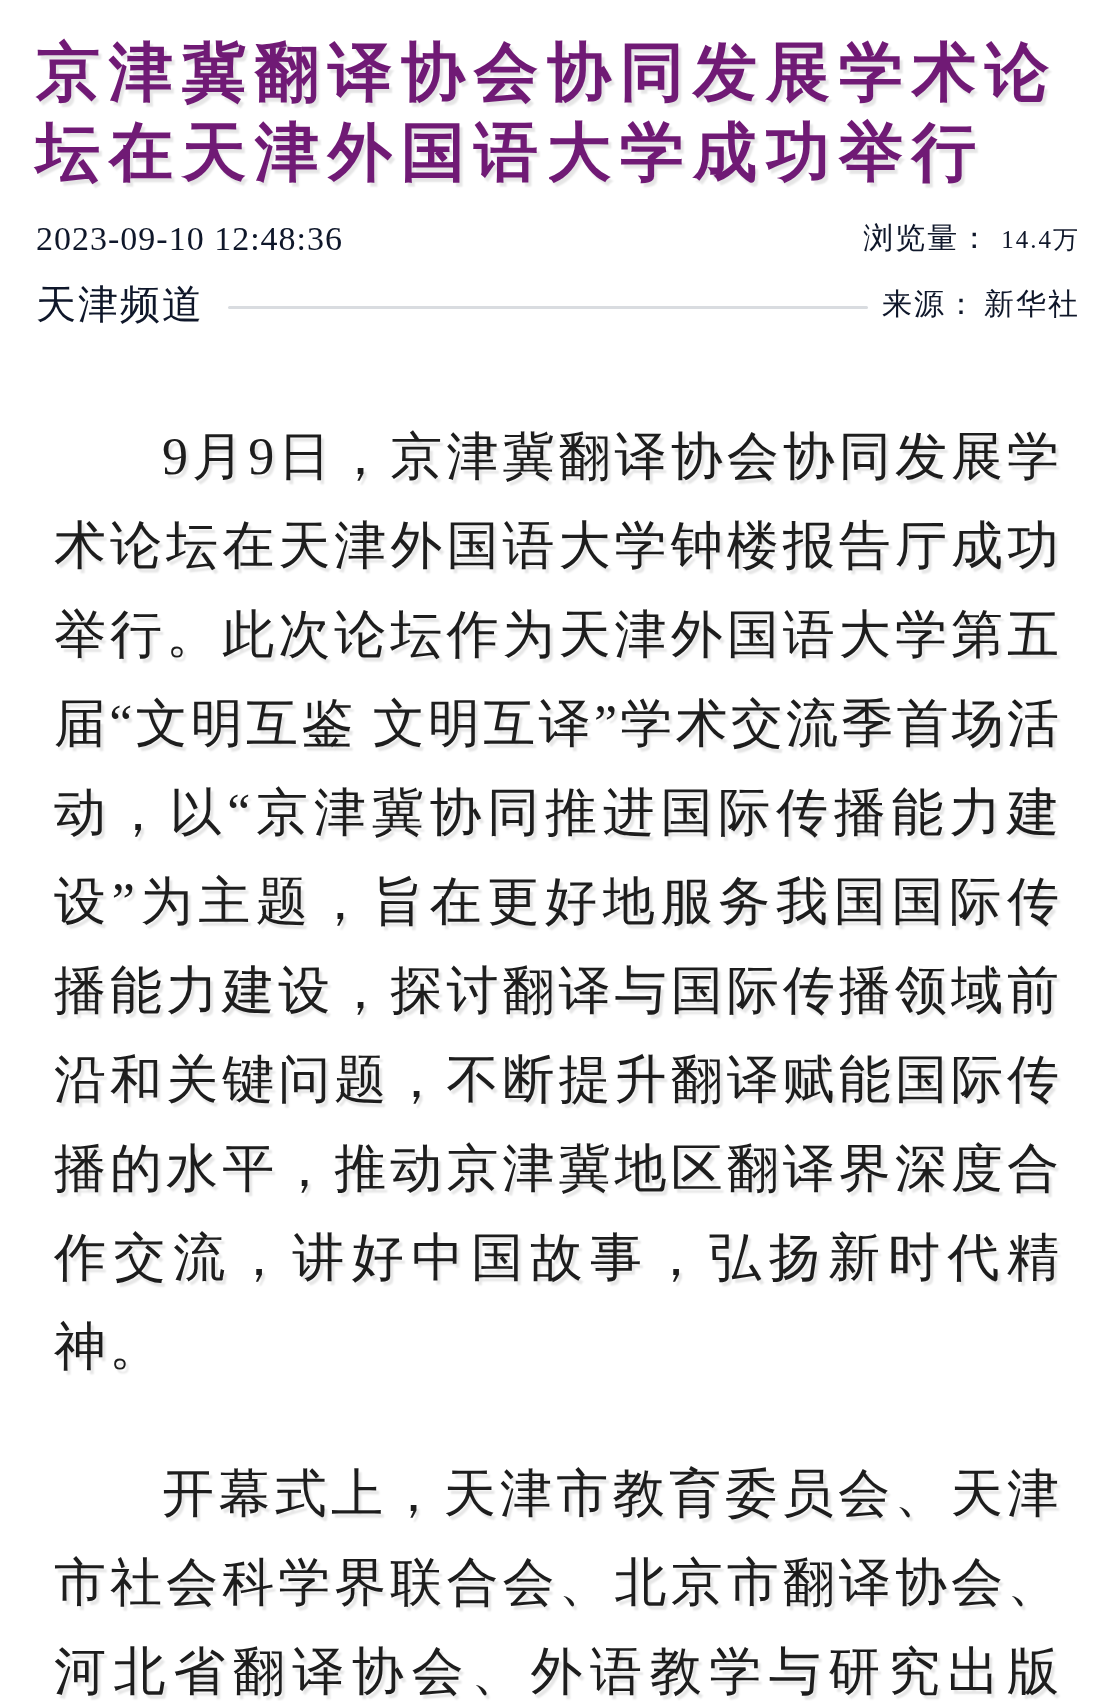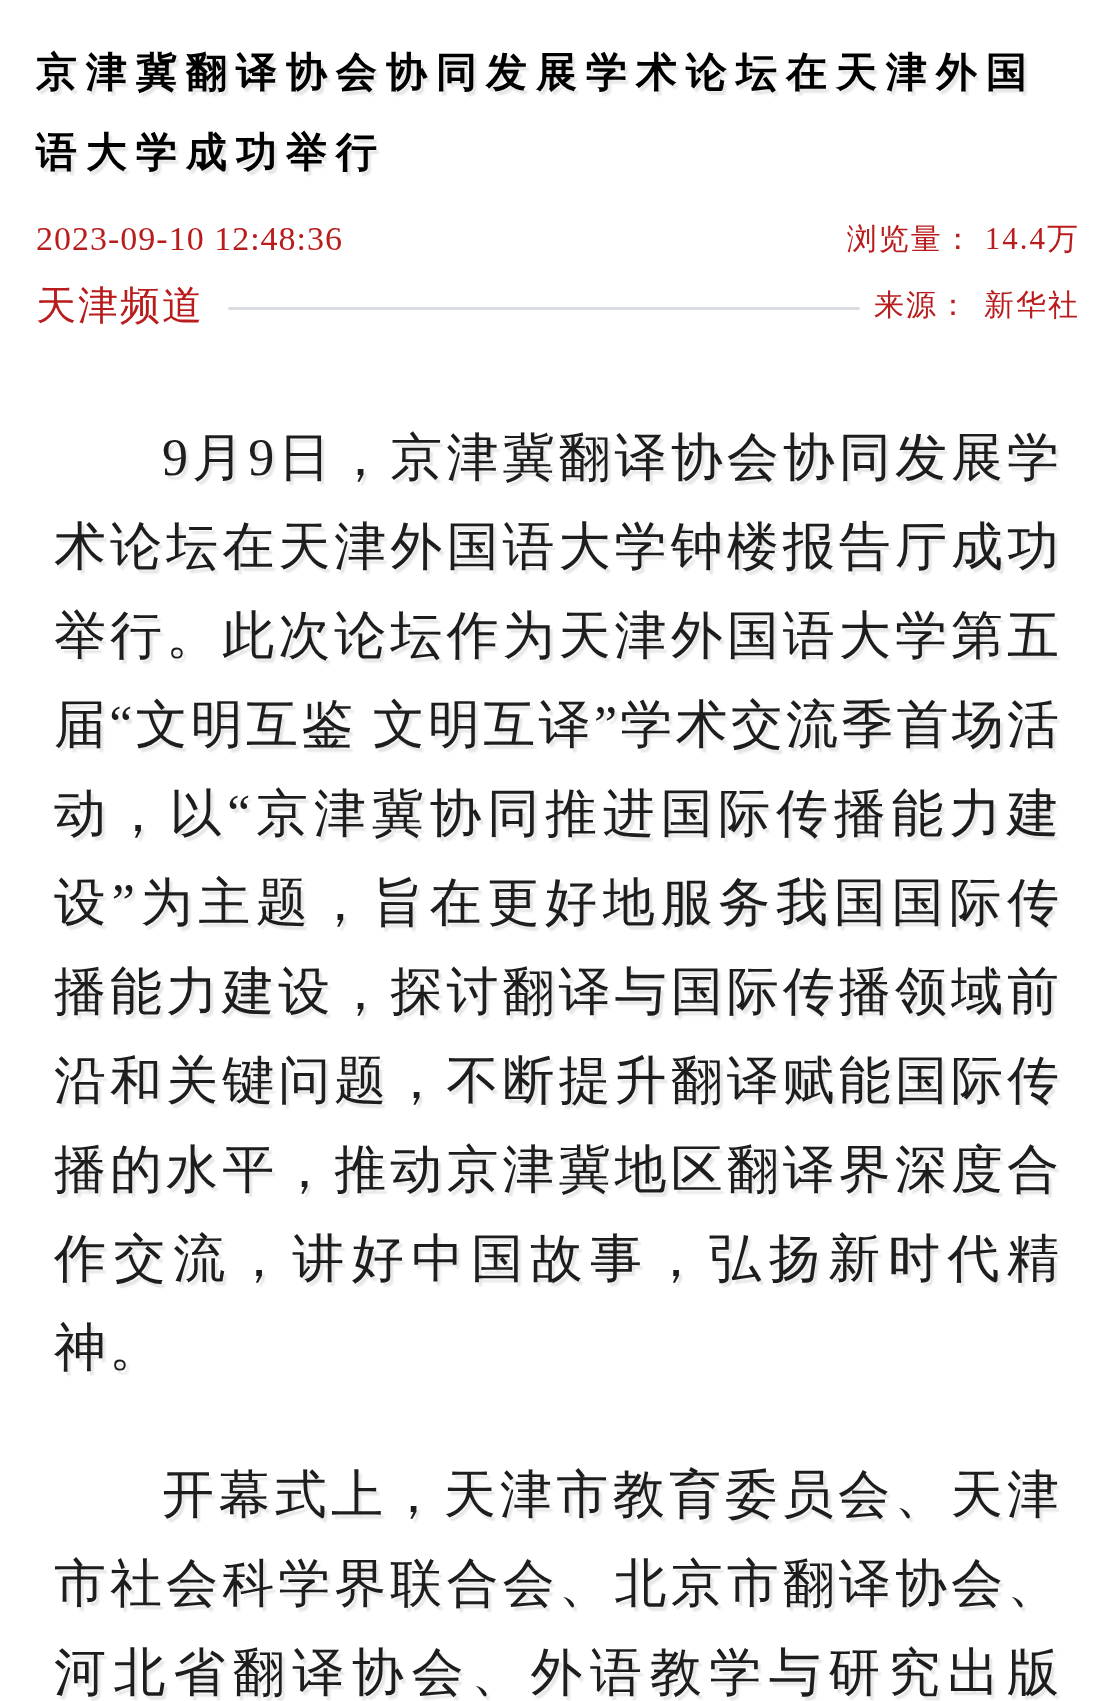--- a/index.html
+++ b/index.html
@@ -24,10 +24,10 @@
     margin: 0;
     font-family: "Liberation Sans", "DejaVu Sans", sans-serif;
     font-weight: 700;
-    font-size: 41px;
+    font-size: 64px;
     line-height: 80px;
     letter-spacing: 9px;
-    color: #000000;
+    color: #701a75;
     text-shadow: 3px 4px 2px rgba(0,0,0,0.10);
   }
   .meta-row {

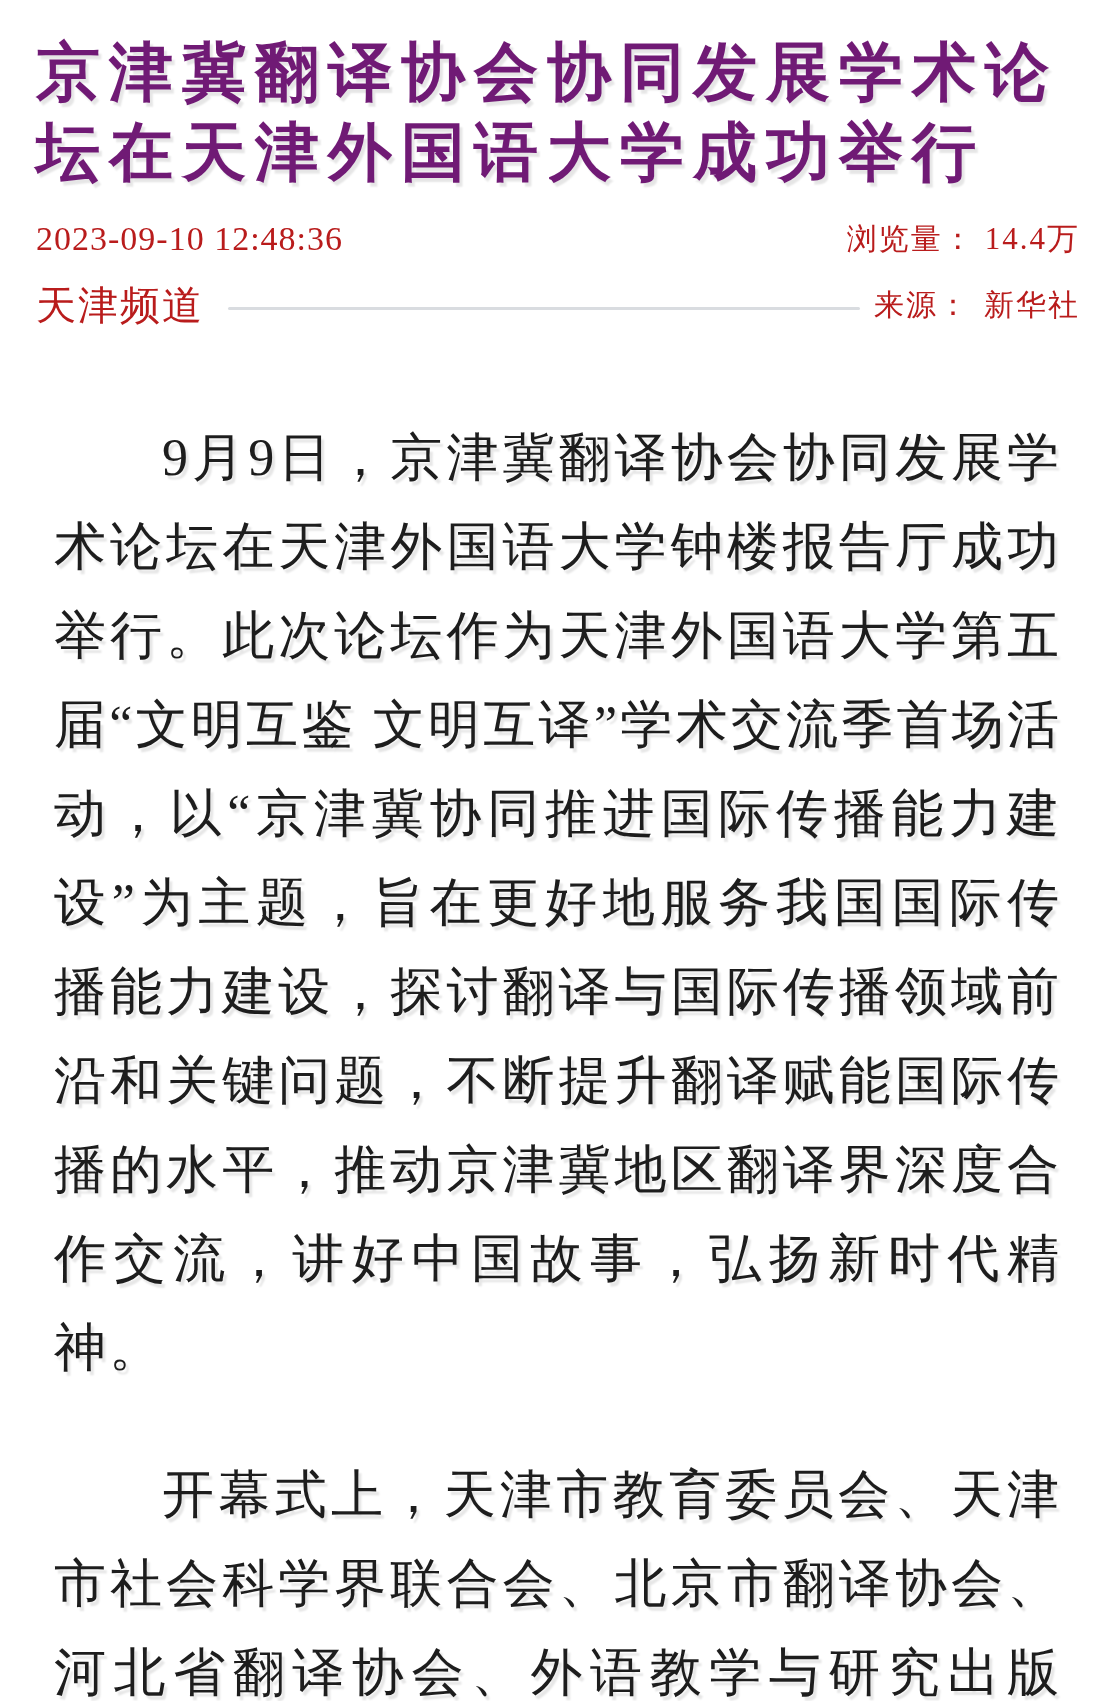--- a/index.html
+++ b/index.html
@@ -34,7 +34,7 @@
     display: flex;
     justify-content: space-between;
     align-items: center;
-    color: #b91c1c;
+    color: #0f172a;
   }
   .meta-row-1 {
     margin-top: 26px;

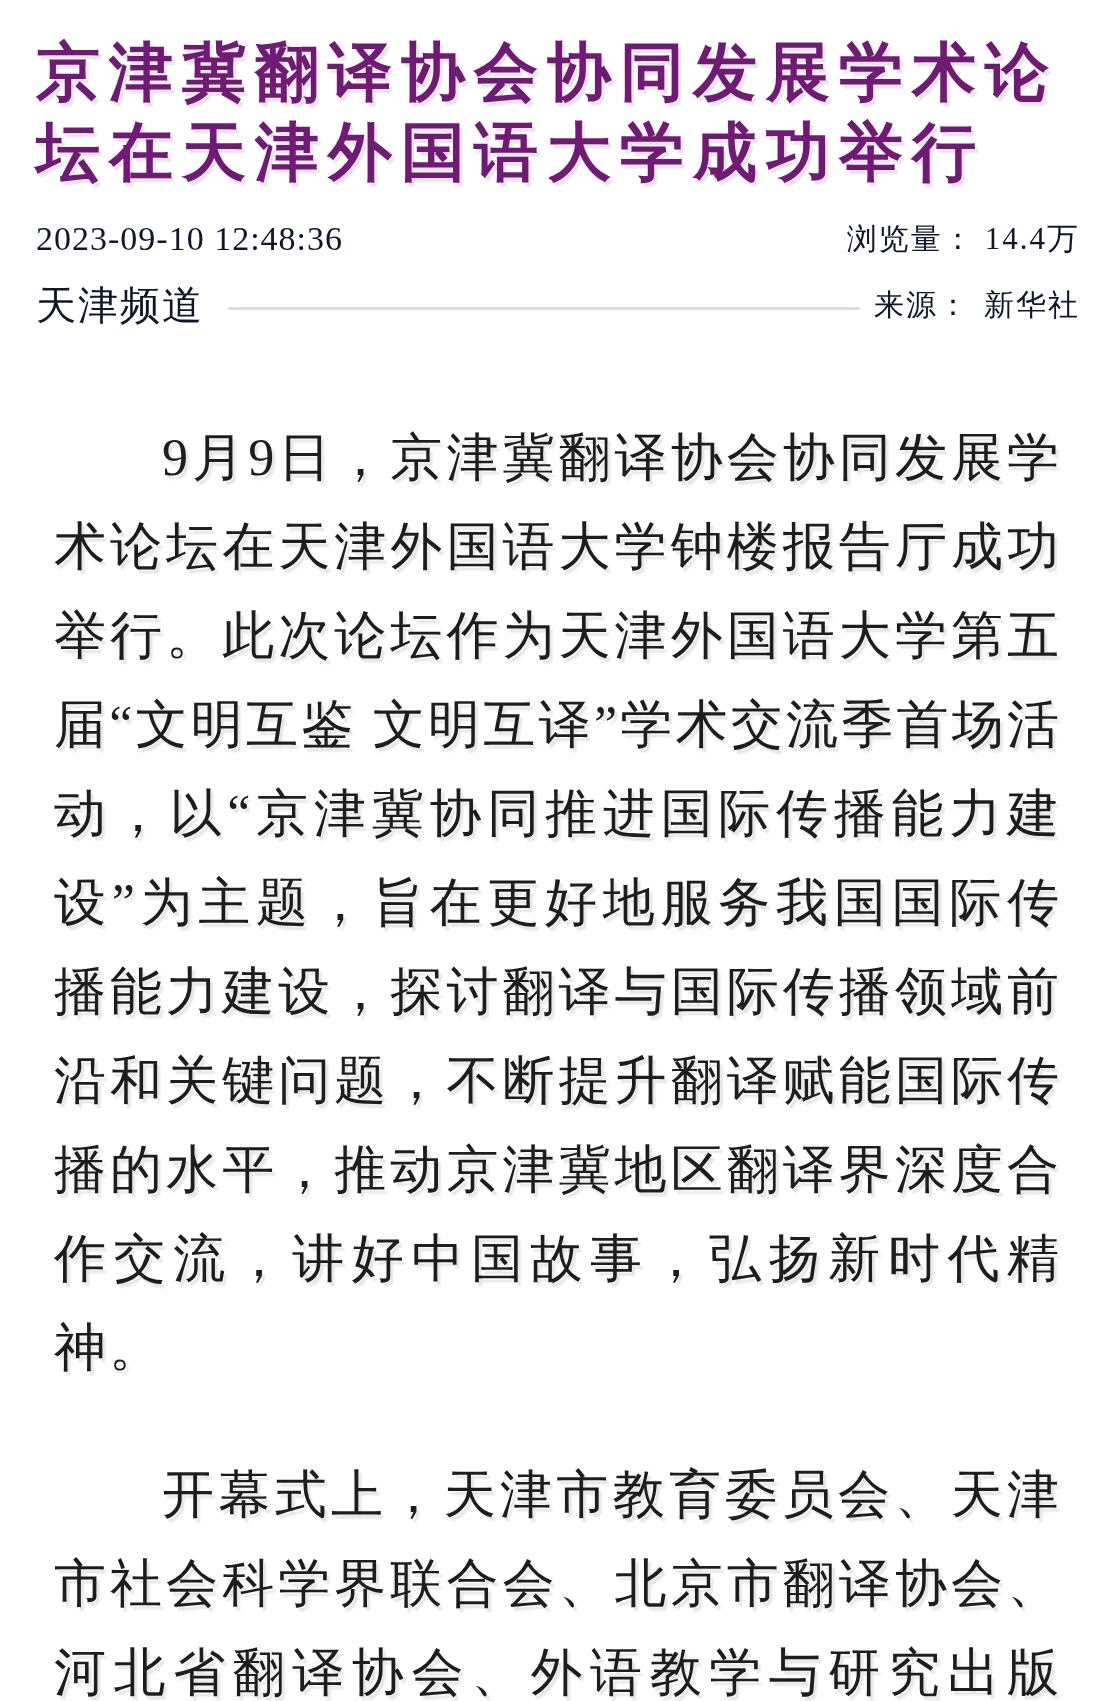--- a/index.html
+++ b/index.html
@@ -55,7 +55,7 @@
     white-space: nowrap;
   }
   .views .num {
-    font-size: 31px;
+    font-size: 25px;
     margin-left: 10px;
   }
   .source .src-value {

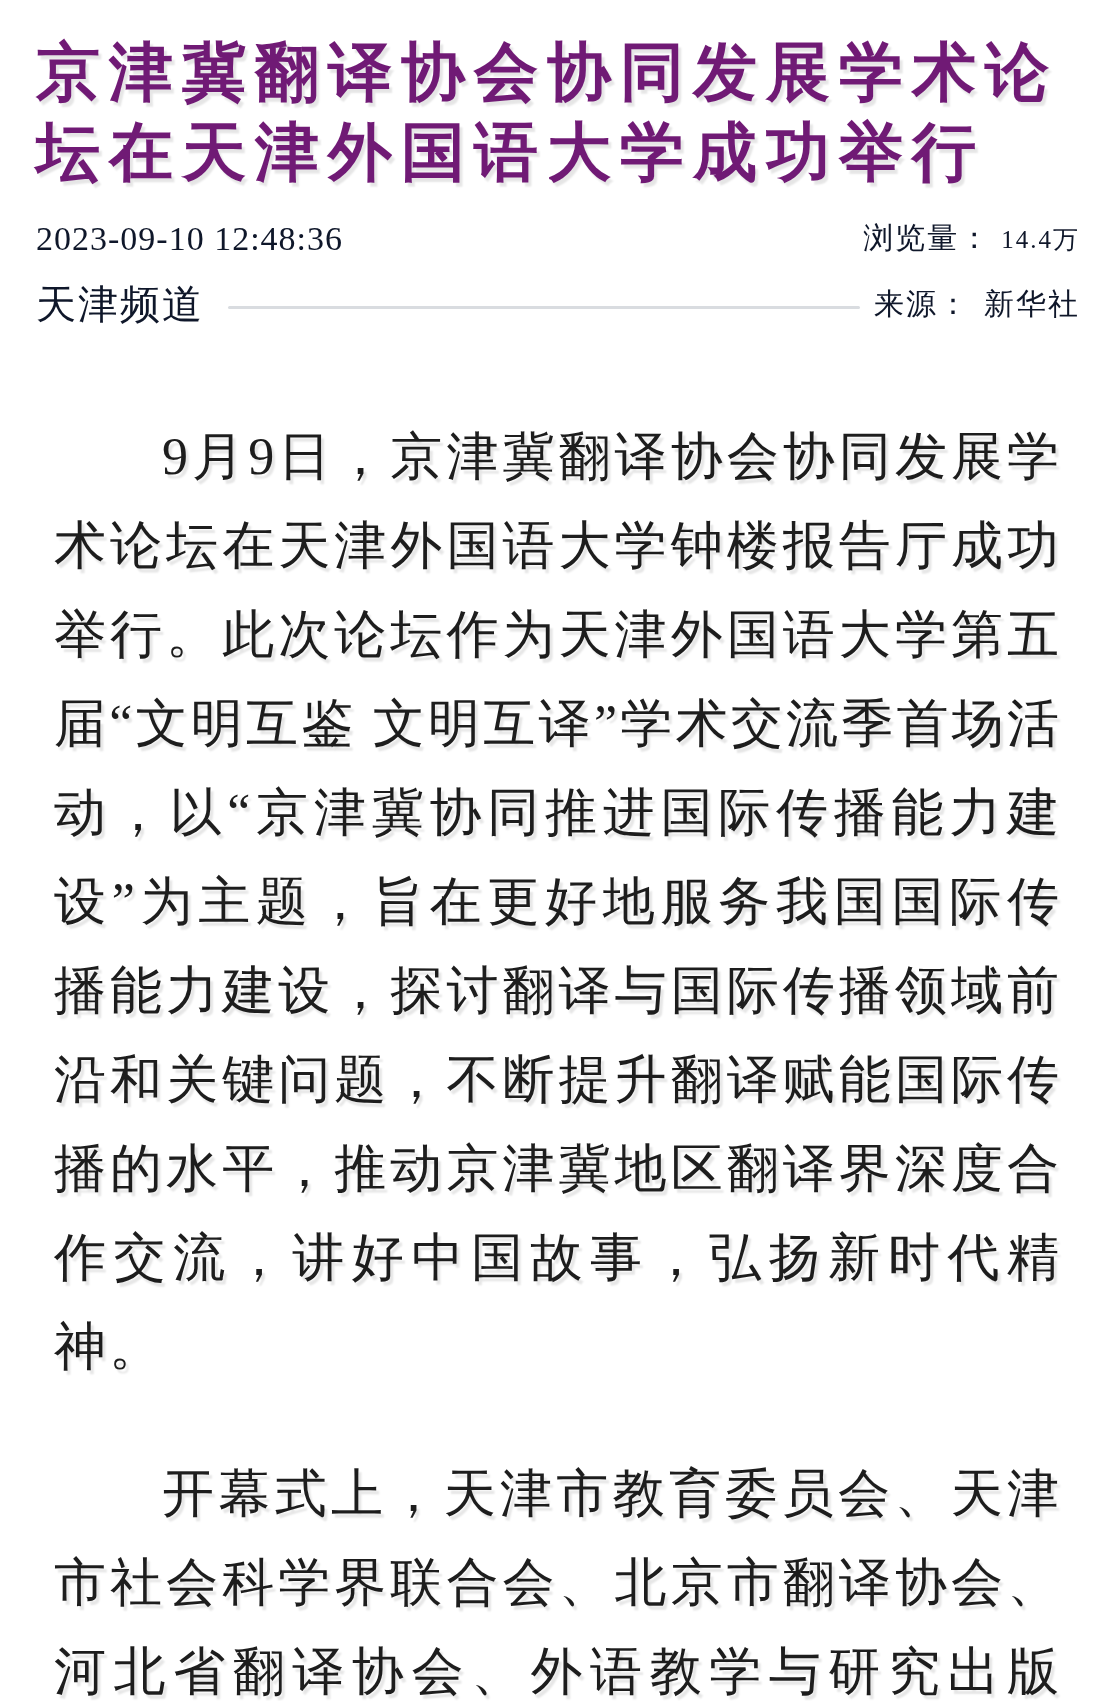--- a/index.html
+++ b/index.html
@@ -59,7 +59,7 @@
     margin-left: 10px;
   }
   .source .src-value {
-    margin-left: 14px;
+    margin-left: 6px;
     font-family: Liberation Mono, monospace;
   }
   .channel {

